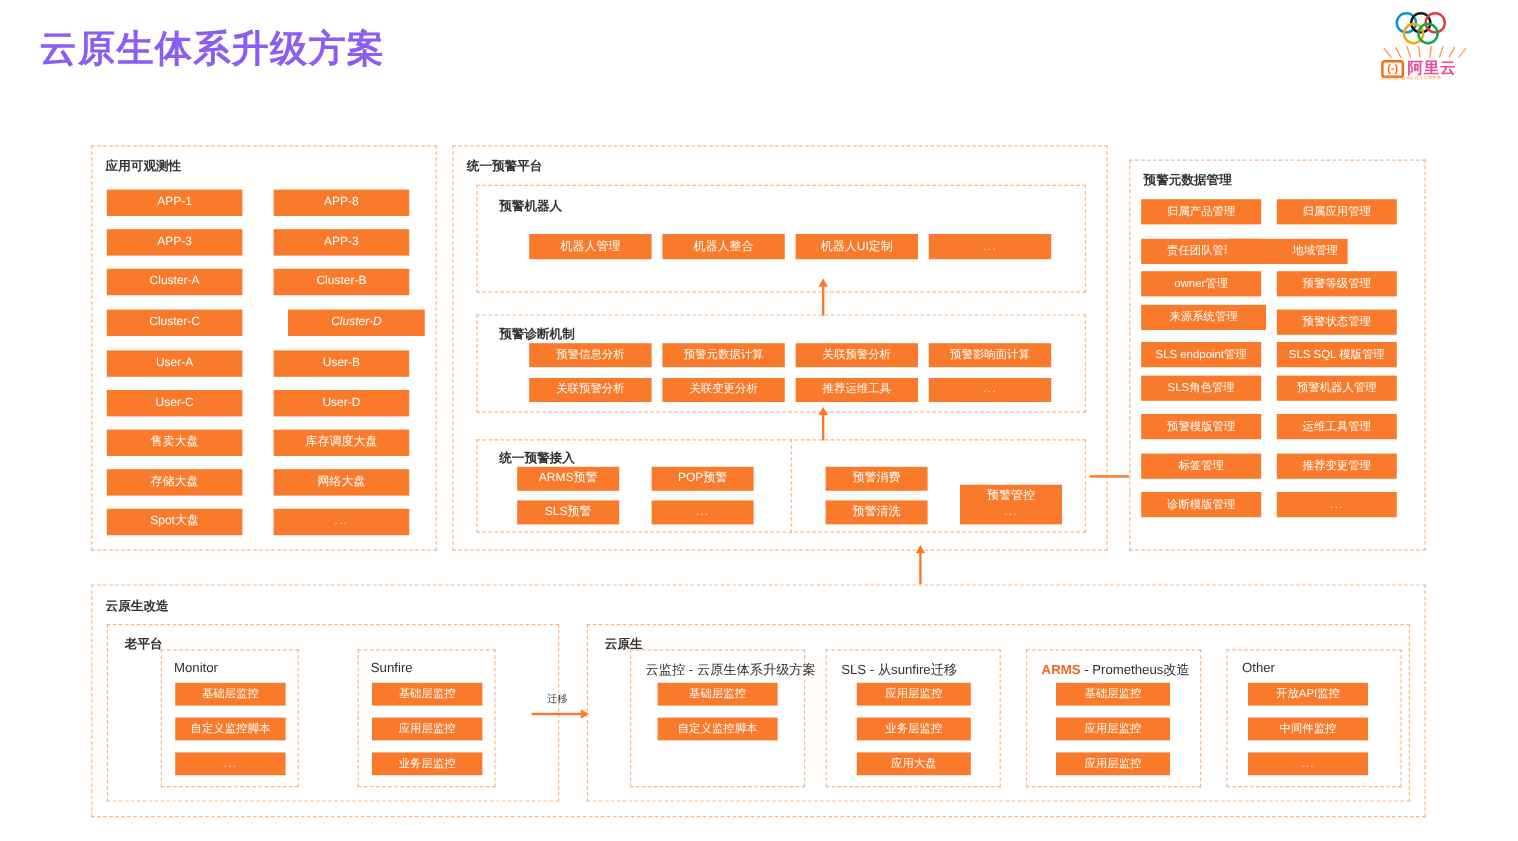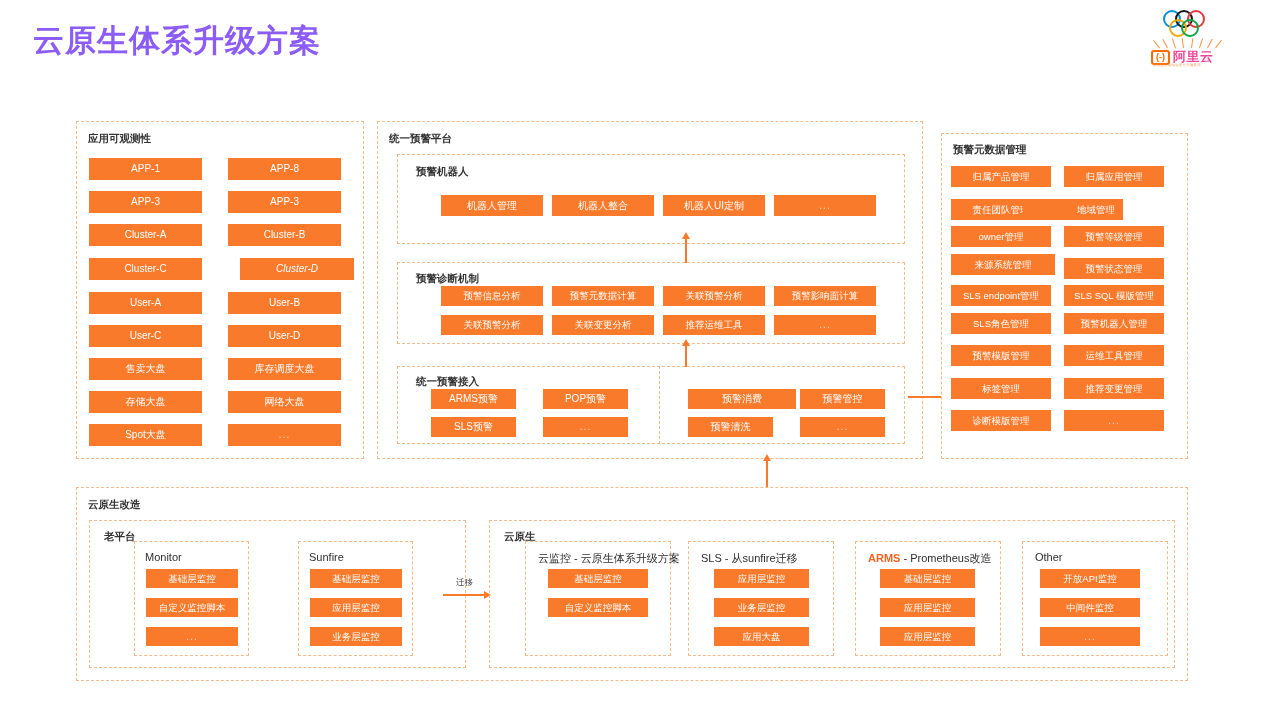--- a/index.html
+++ b/index.html
@@ -190,7 +190,7 @@
   <div class="chip" style="left:543px; top:389px; width:85px; height:20px;">POP预警</div>
   <div class="chip" style="left:431px; top:417px; width:85px; height:20px;text-align:right;">SLS预警</div>
   <div class="chip dots" style="left:543px; top:417px; width:85px; height:20px;">...</div>
-  <div class="chip" style="left:688px; top:389px; width:108px; height:20px;">预警消费</div>
+  <div class="chip" style="left:688px; top:389px; width:85px; height:20px;">预警消费</div>
   <div class="chip" style="left:800px; top:389px; width:85px; height:20px;">预警管控</div>
   <div class="chip" style="left:688px; top:417px; width:85px; height:20px;">预警清洗</div>
   <div class="chip dots" style="left:800px; top:417px; width:85px; height:20px;">...</div>

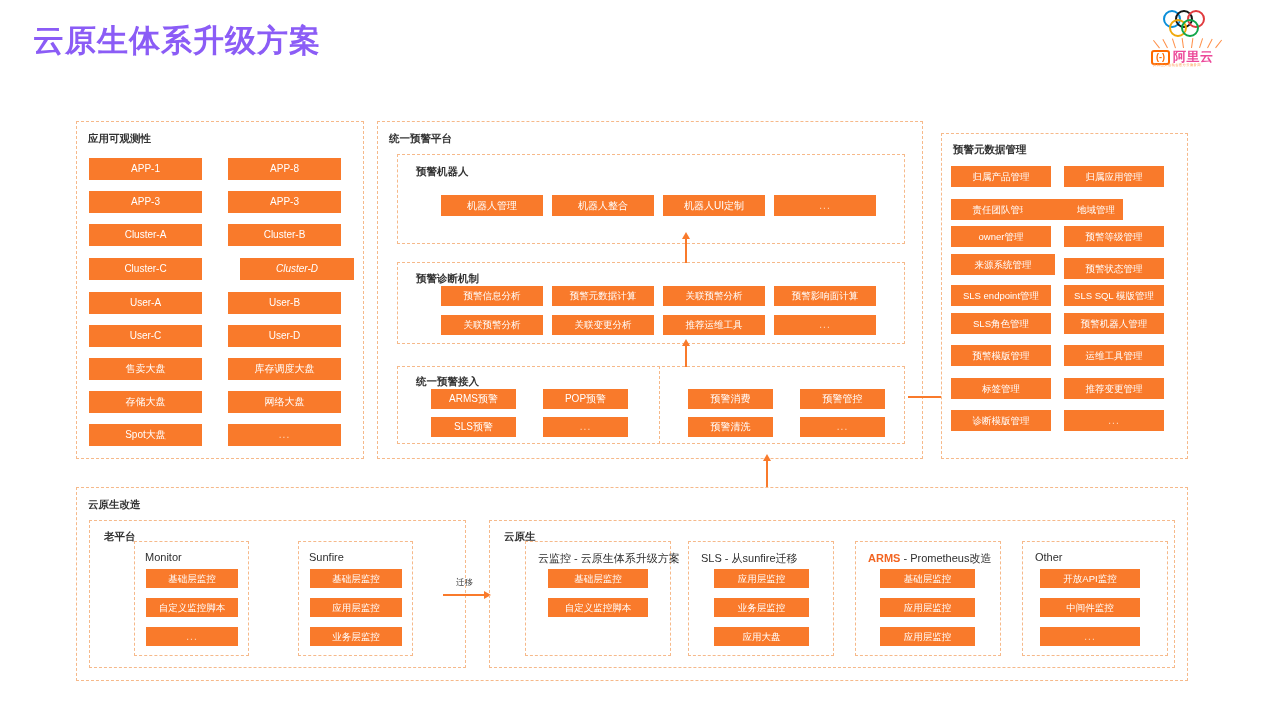--- a/index.html
+++ b/index.html
@@ -191,7 +191,7 @@
   <div class="chip" style="left:431px; top:417px; width:85px; height:20px;text-align:right;">SLS预警</div>
   <div class="chip dots" style="left:543px; top:417px; width:85px; height:20px;">...</div>
   <div class="chip" style="left:688px; top:389px; width:85px; height:20px;">预警消费</div>
-  <div class="chip" style="left:800px; top:389px; width:85px; height:20px;">预警管控</div>
+  <div class="chip" style="left:800px; top:404px; width:85px; height:20px;">预警管控</div>
   <div class="chip" style="left:688px; top:417px; width:85px; height:20px;">预警清洗</div>
   <div class="chip dots" style="left:800px; top:417px; width:85px; height:20px;">...</div>
 

